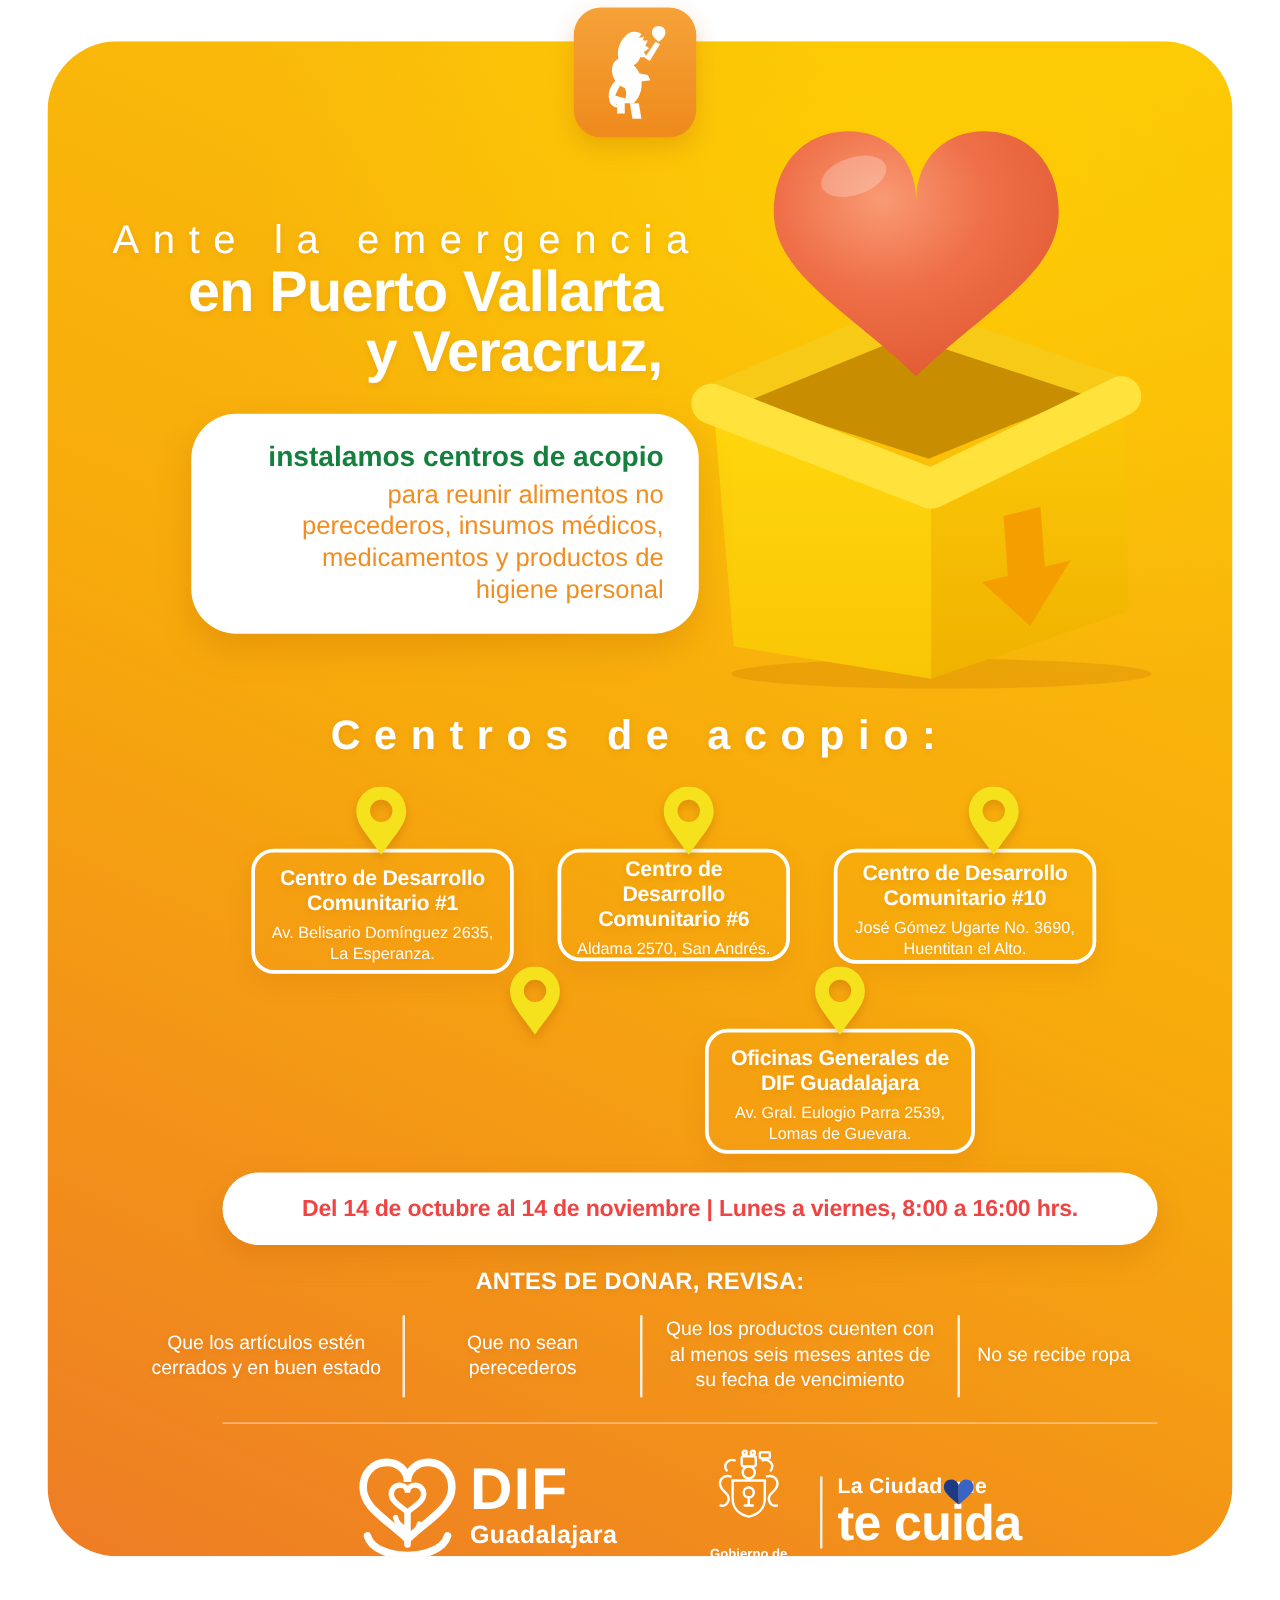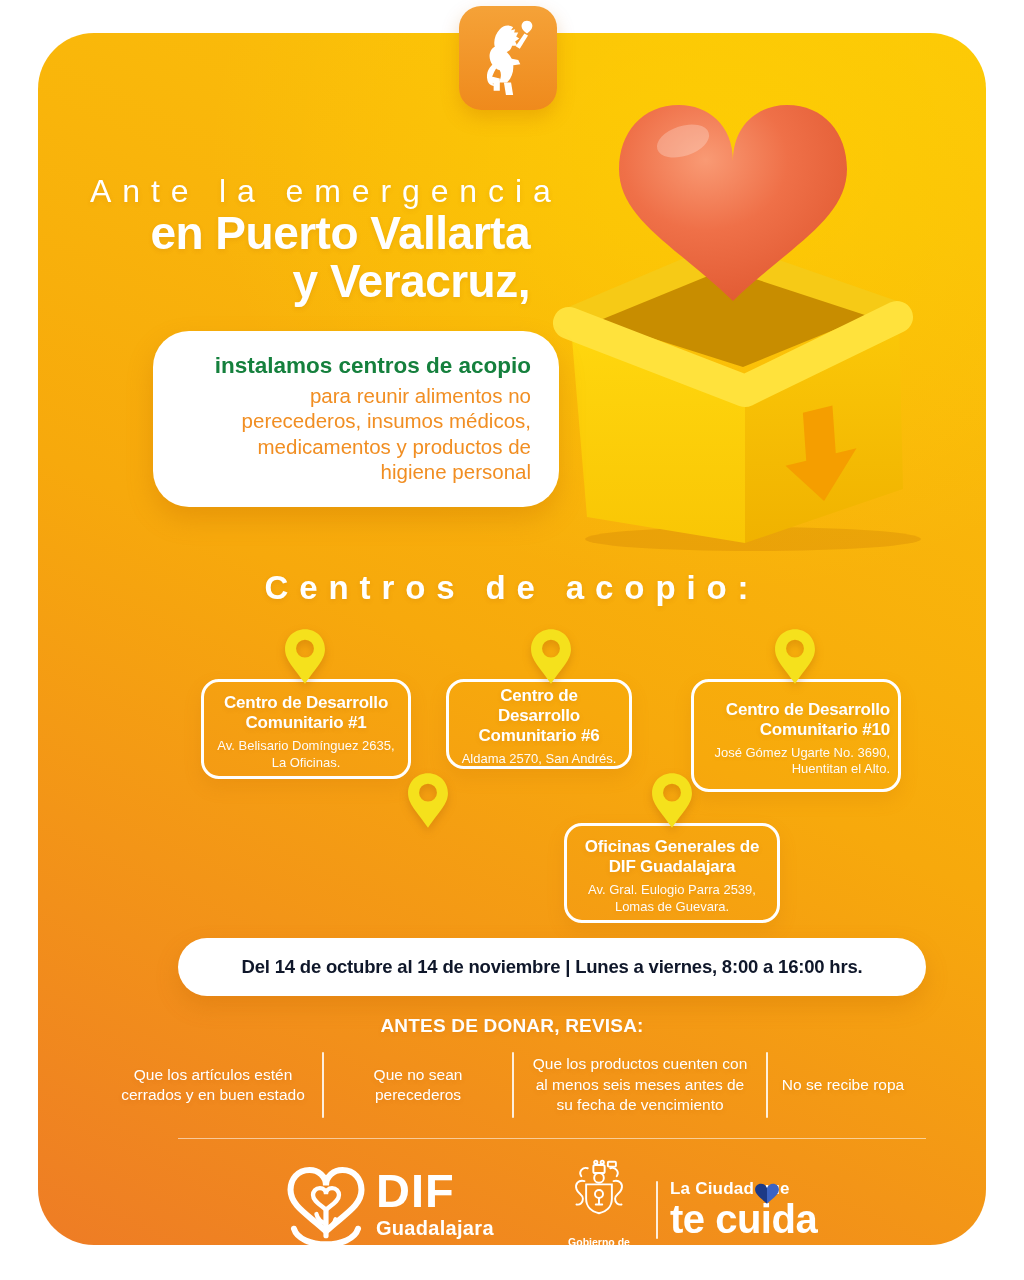--- a/index.html
+++ b/index.html
@@ -51,7 +51,7 @@
   }
   .card1{left:163px;top:646px;width:210px;height:100px;}
   .card2{left:408px;top:646px;width:186px;height:90px;}
-  .card3{left:653px;top:646px;width:210px;height:113px;text-align:right;}
+  .card3{left:629px;top:646px;width:210px;height:92px;}
   .card4{left:288px;top:790px;width:206px;height:88px;}
   .card5{left:526px;top:790px;width:216px;height:100px;}
   .center-name{font-size:17px;font-weight:bold;line-height:1.18;letter-spacing:-0.2px;}

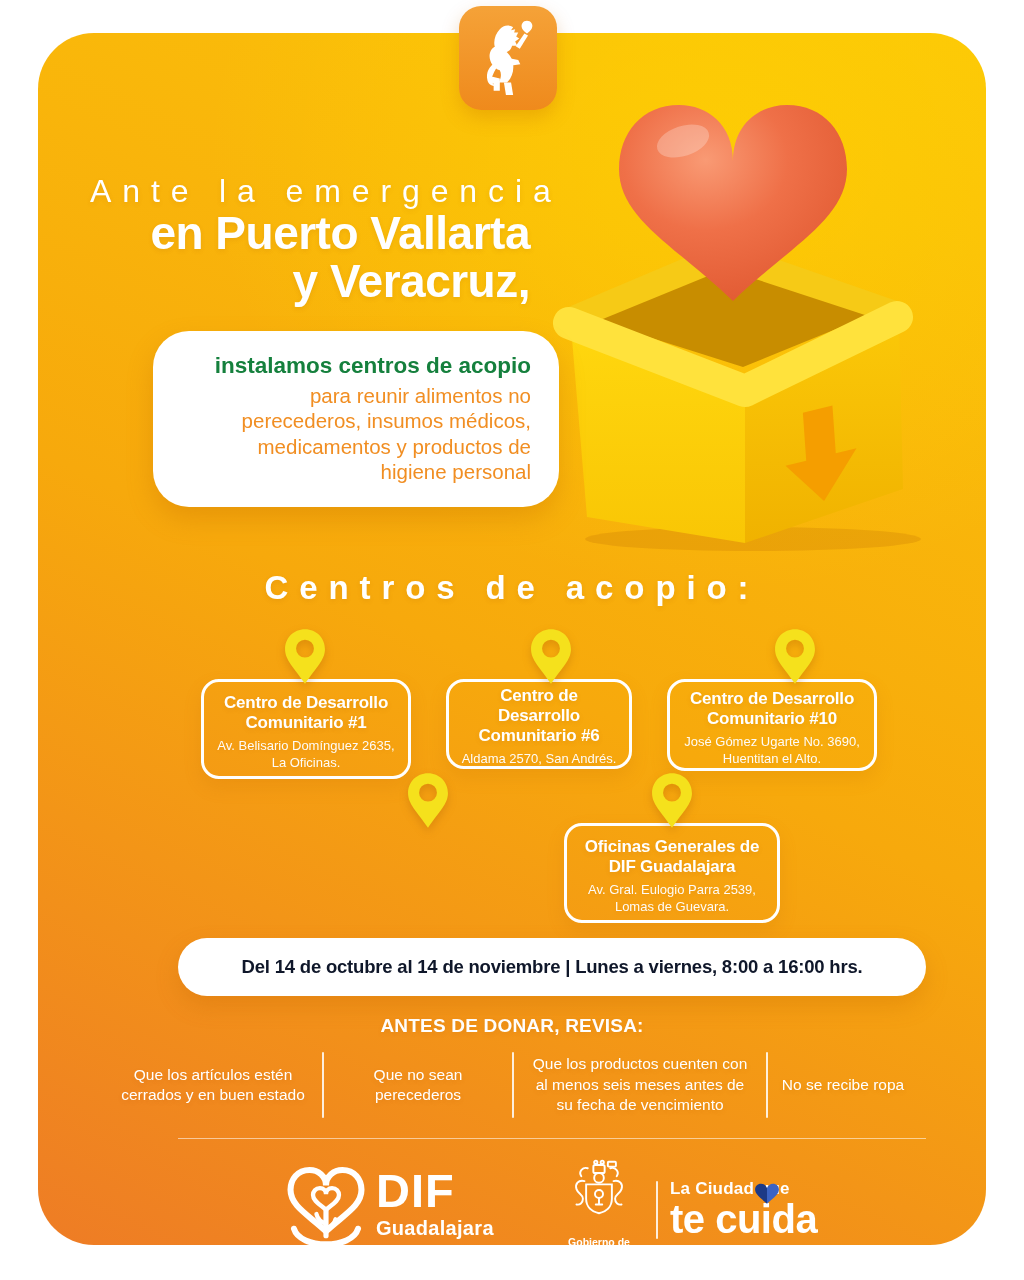--- a/index.html
+++ b/index.html
@@ -162,7 +162,7 @@
 
     <div class="center-card card1">
       <div class="center-name">Centro de Desarrollo Comunitario #1</div>
-      <div class="center-address">Av. Belisario Domínguez 2635, La Oficinas.</div>
+      <div class="center-address">Av. Belisario Domínguez 2635, La Esperanza.</div>
     </div>
     <div class="center-card card2">
       <div class="center-name">Centro de Desarrollo Comunitario #6</div>

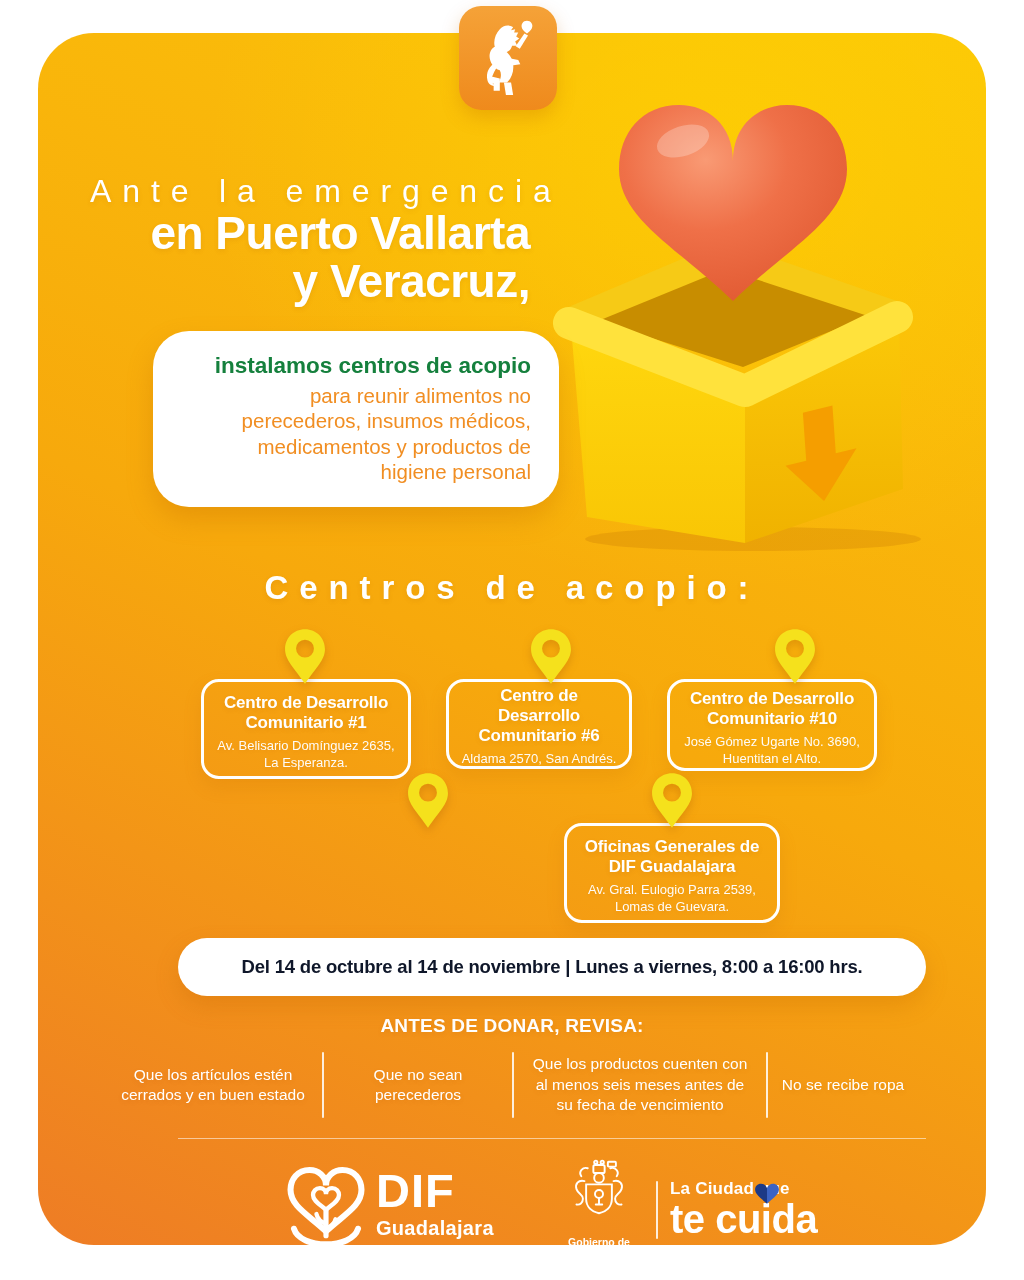--- a/index.html
+++ b/index.html
@@ -62,7 +62,7 @@
     box-shadow:0 10px 22px rgba(190,100,0,.25);
     display:flex;align-items:center;justify-content:center;z-index:2;
   }
-  .schedule-text{color:#0f172a;font-size:18.5px;font-weight:bold;letter-spacing:-0.2px;white-space:nowrap;}
+  .schedule-text{color:#ef4444;font-size:18.5px;font-weight:bold;letter-spacing:-0.2px;white-space:nowrap;}
 
   .checklist-title{
     position:absolute;left:0;top:982px;width:948px;text-align:center;color:#fff;

